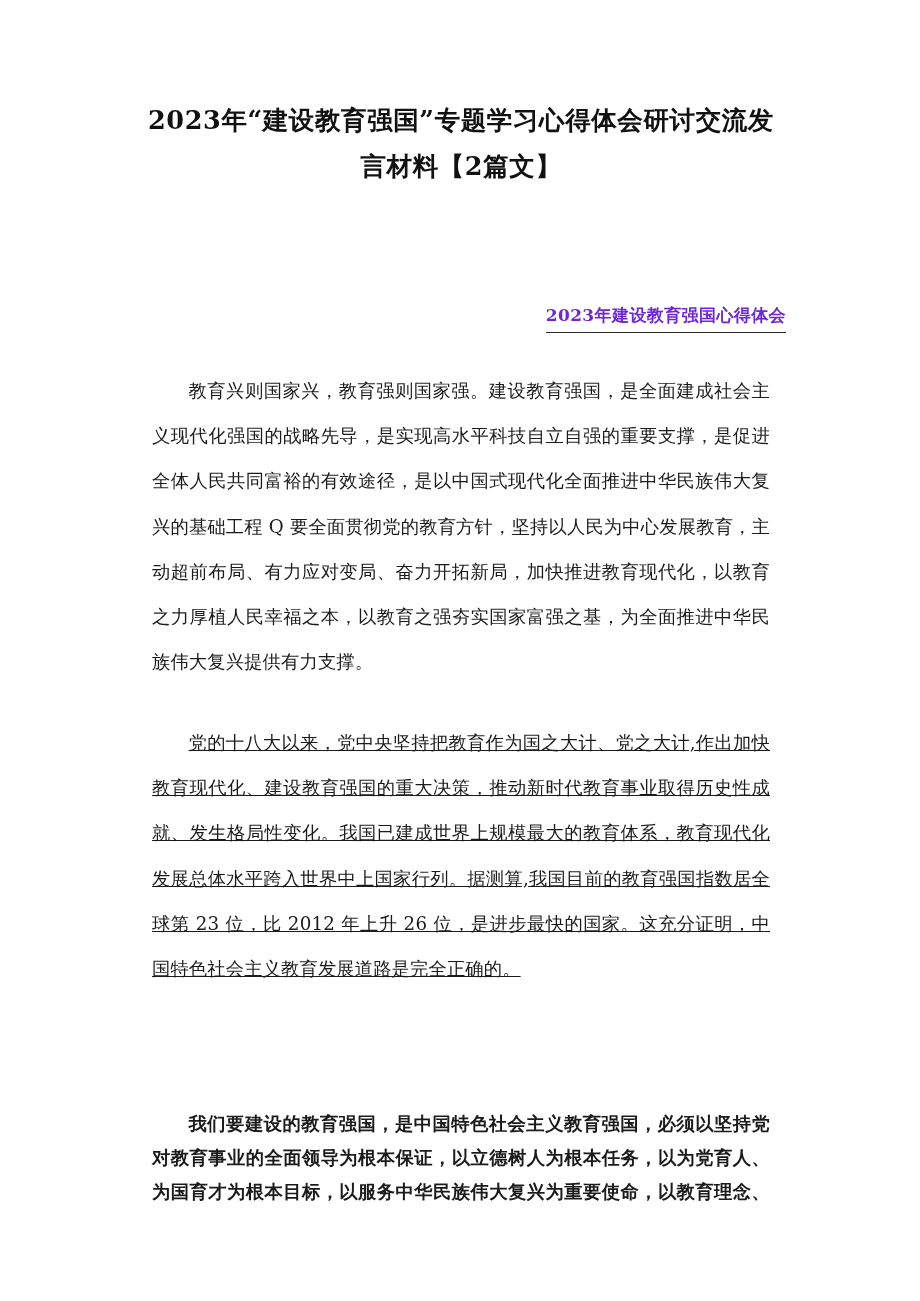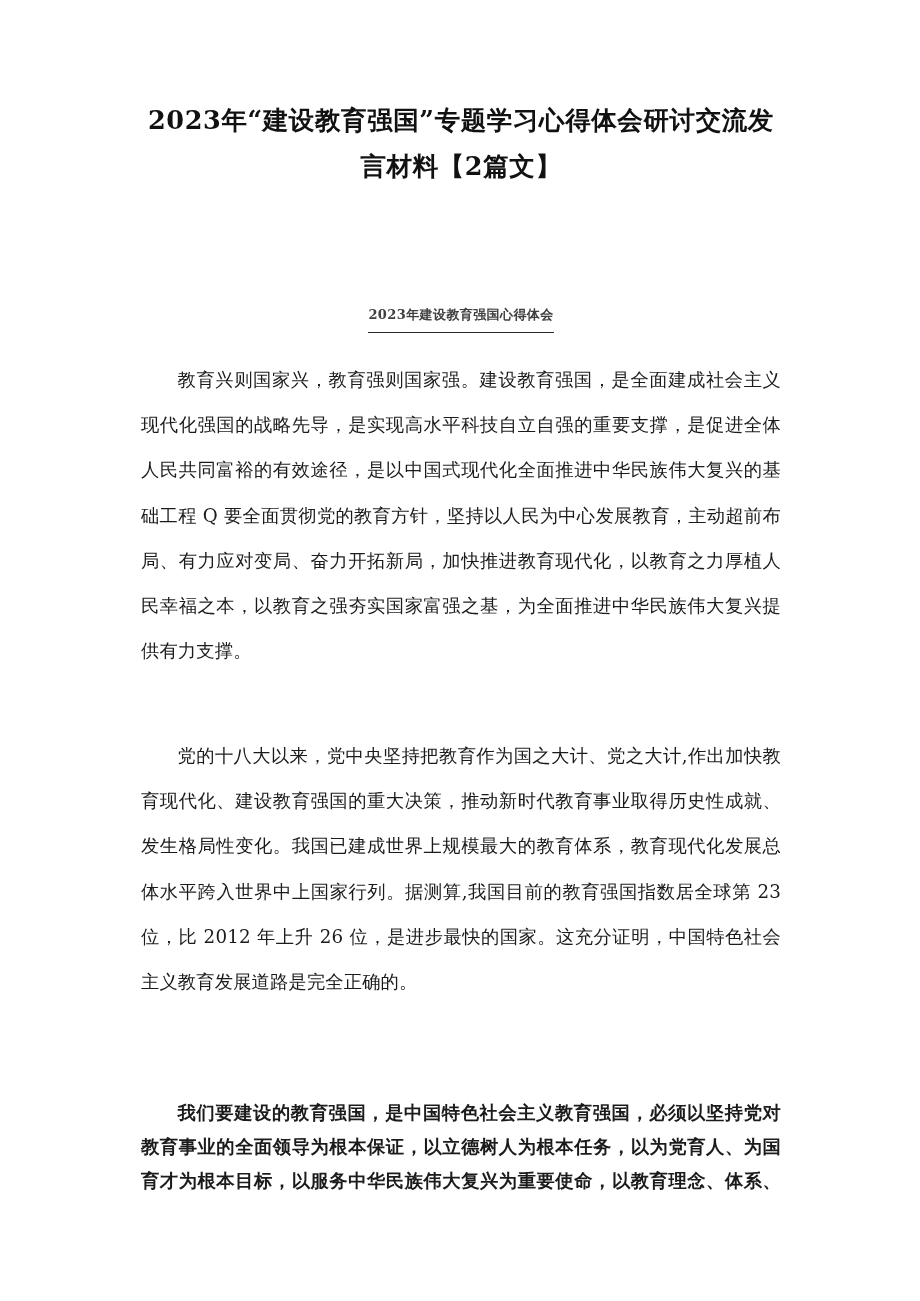--- a/index.html
+++ b/index.html
@@ -46,11 +46,11 @@
     left: 136px;
     top: 300px;
     width: 650px;
-    text-align: center;
-    font-size: 13px;
+    text-align: right;
+    font-size: 17px;
     line-height: 30px;
     font-weight: 600;
-    color: #404040;
+    color: #6d28d9;
   }
   .section-heading .u {
     display: inline-block;

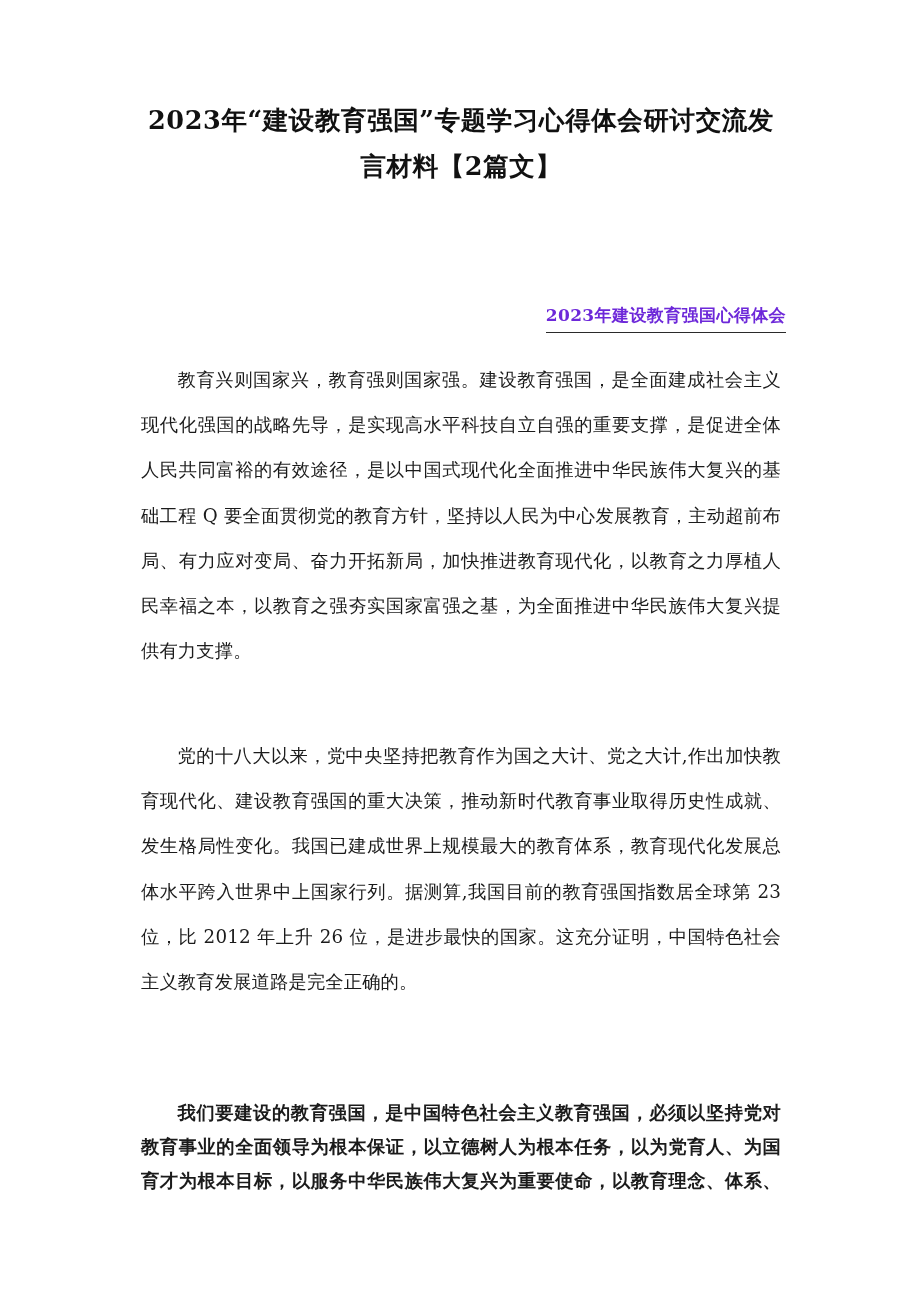--- a/index.html
+++ b/index.html
@@ -71,7 +71,7 @@
     letter-spacing: 0.15px;
   }
   .body-block p {
-    margin: 5px;
+    margin: 16px;
     text-indent: 2em;
   }
 

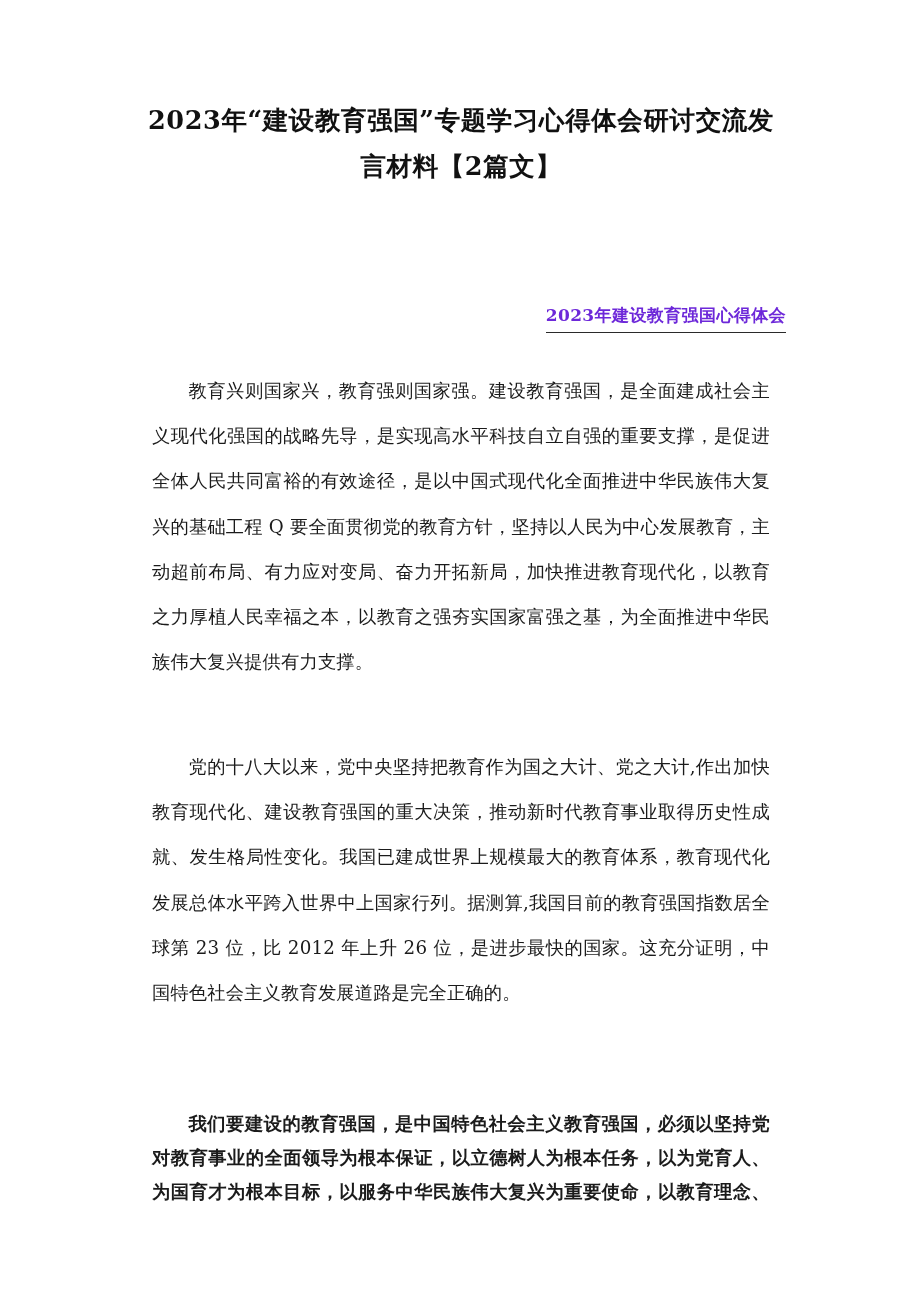--- a/index.html
+++ b/index.html
@@ -86,7 +86,7 @@
   }
 
   .para-1 { top: 352px; }
-  .para-2 { top: 728px; }
+  .para-2 { top: 704px; text-decoration: underline; }
   .para-3 { top: 1091px; }
 
   

